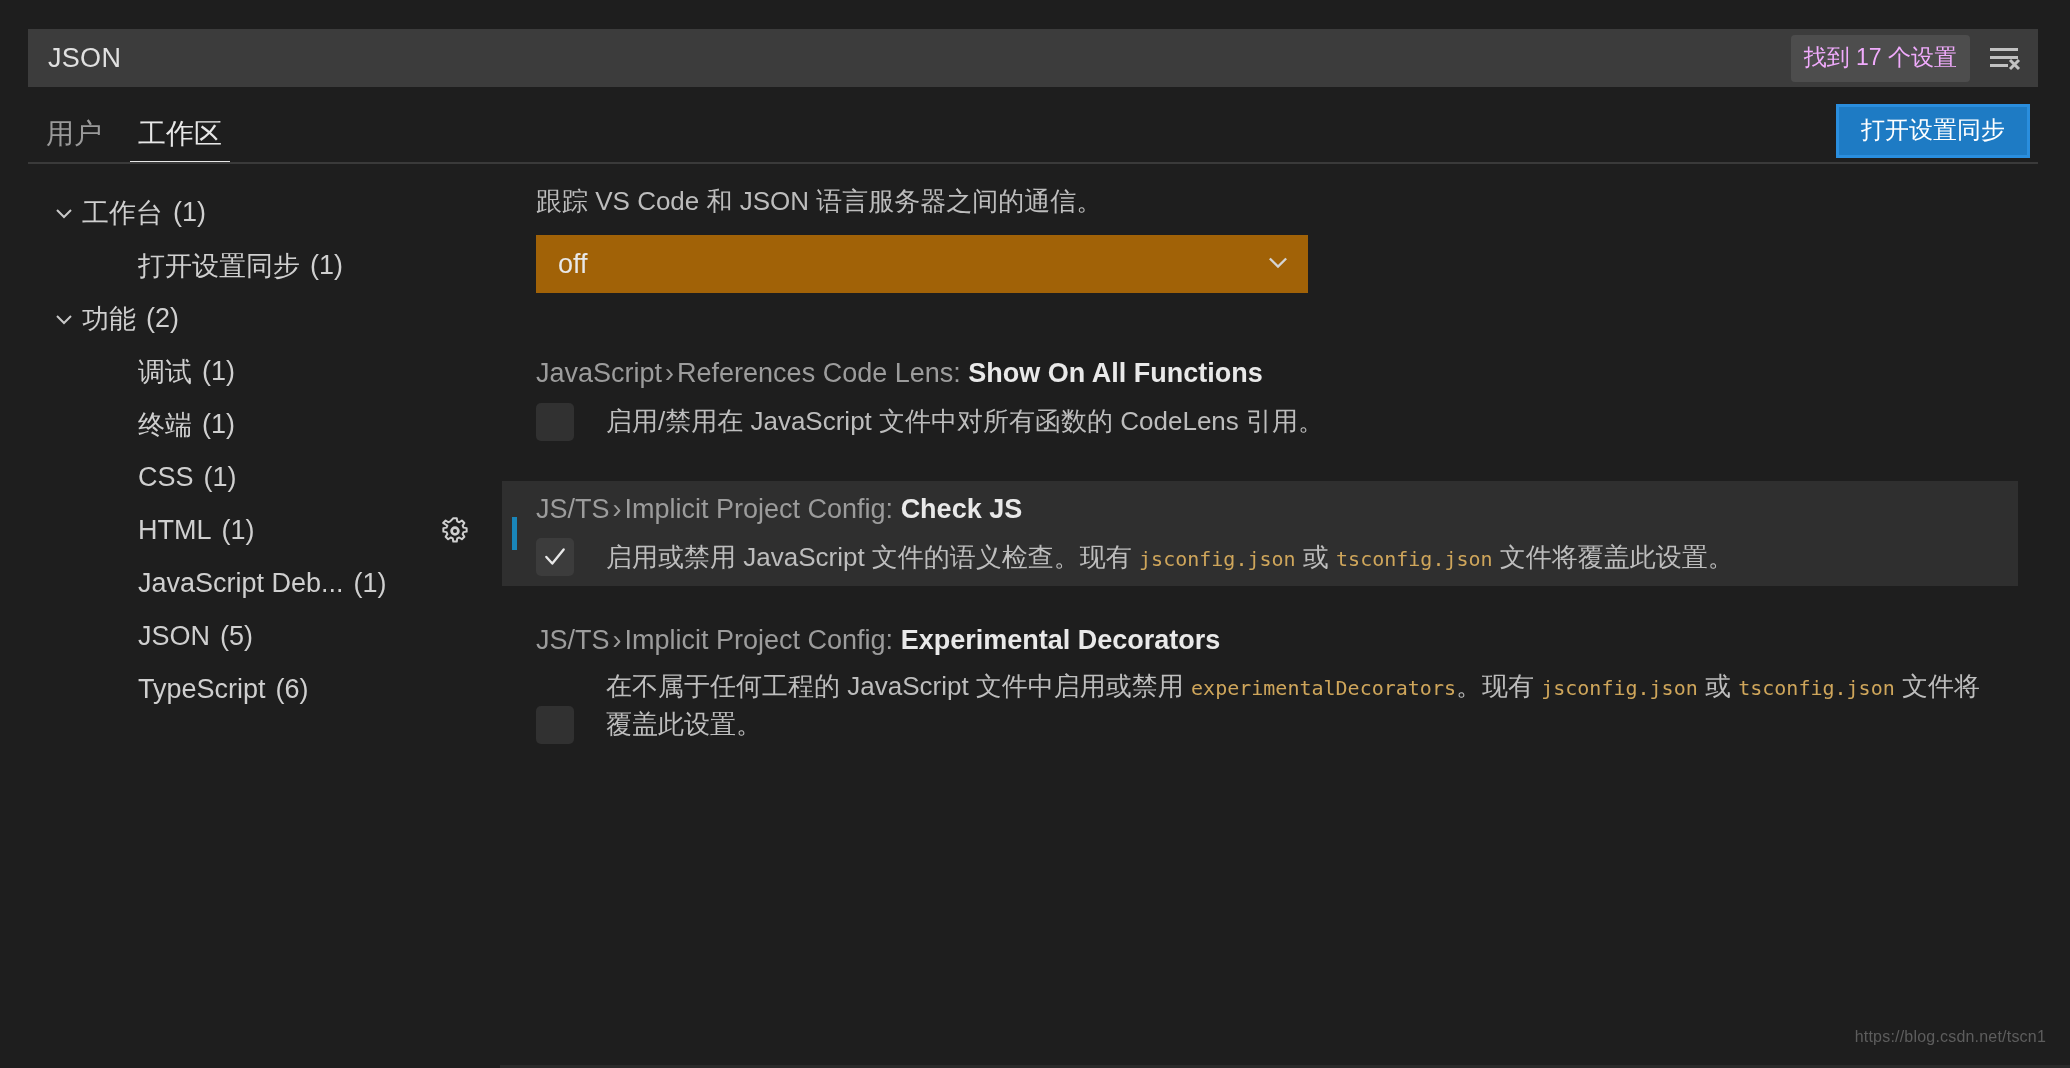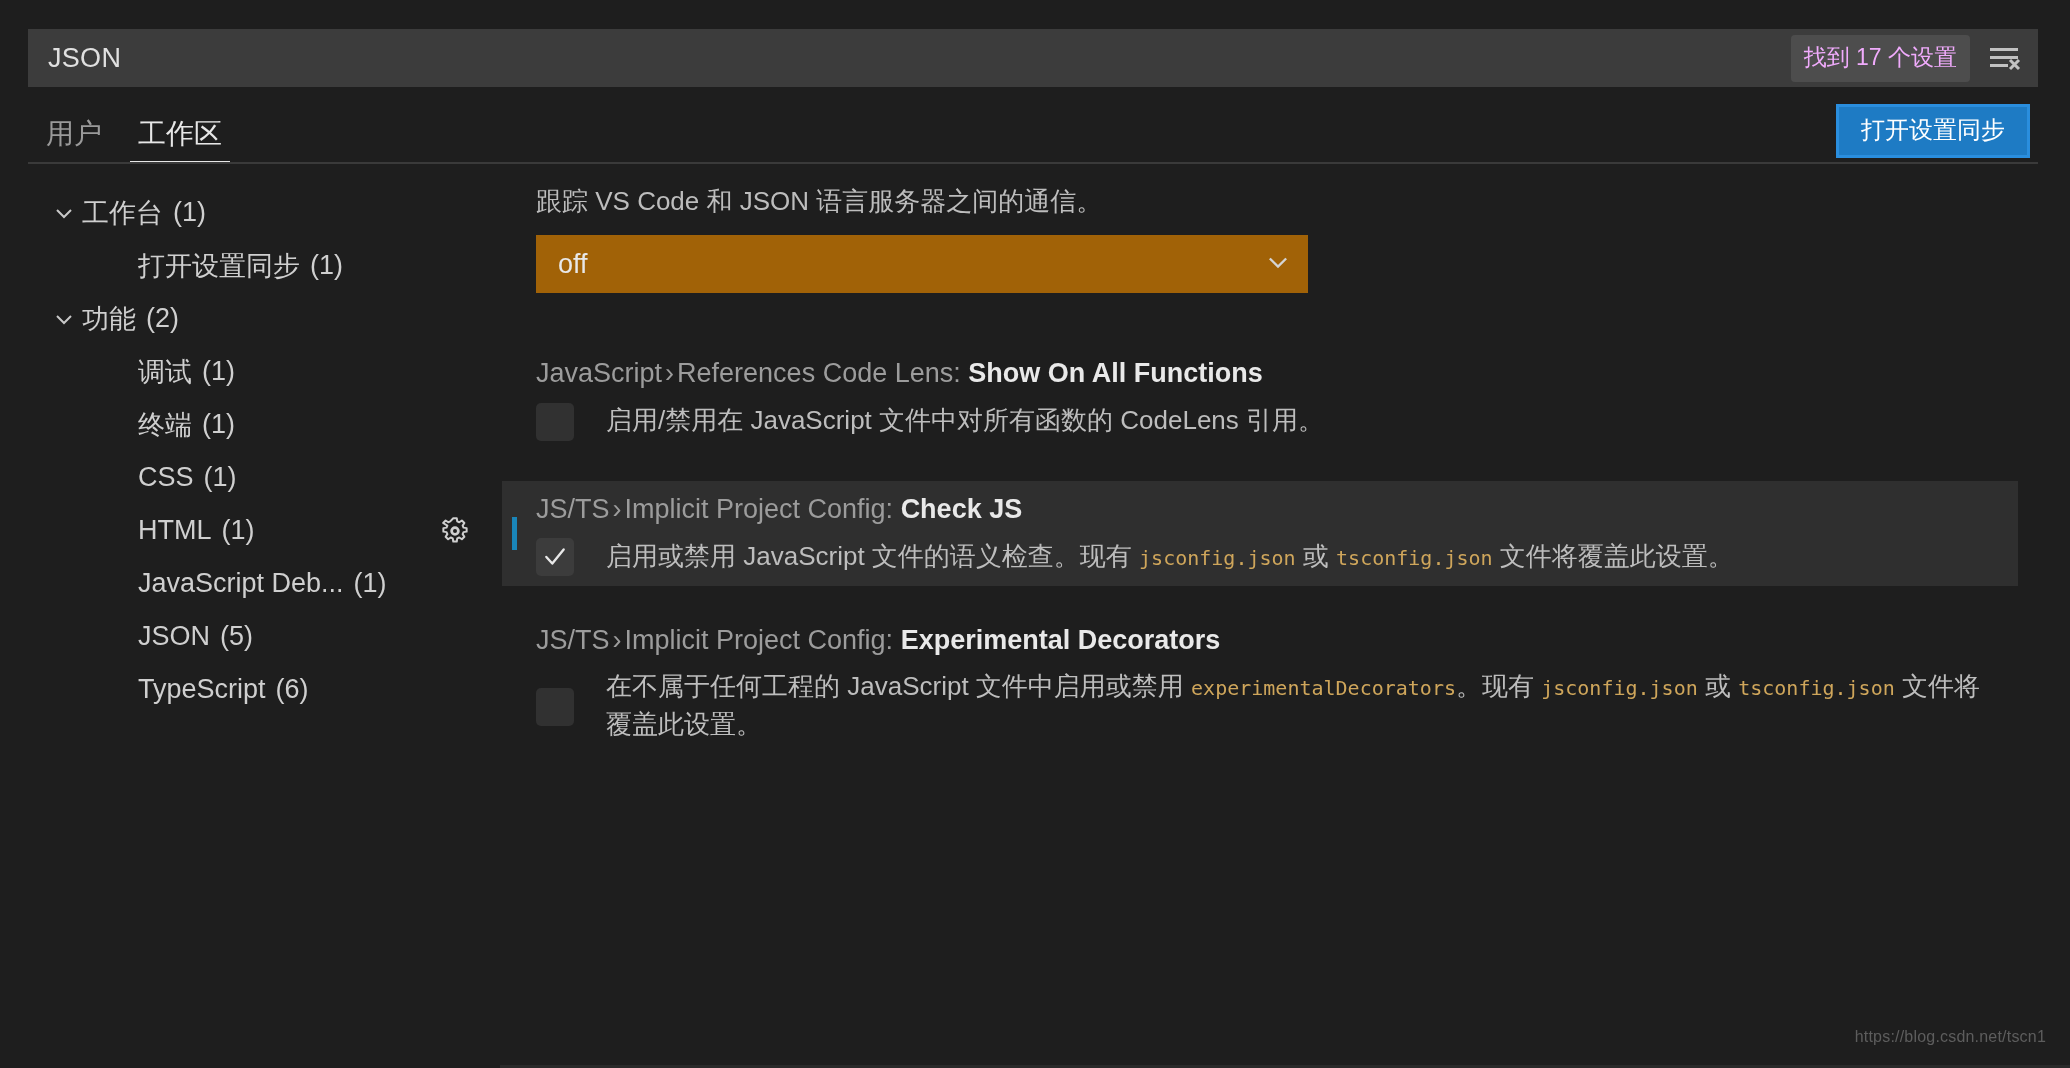--- a/index.html
+++ b/index.html
@@ -219,7 +219,7 @@
 
   .setting-body {
     display: flex;
-    align-items: center;
+    align-items: flex-end;
   }
 
   .checkbox {

